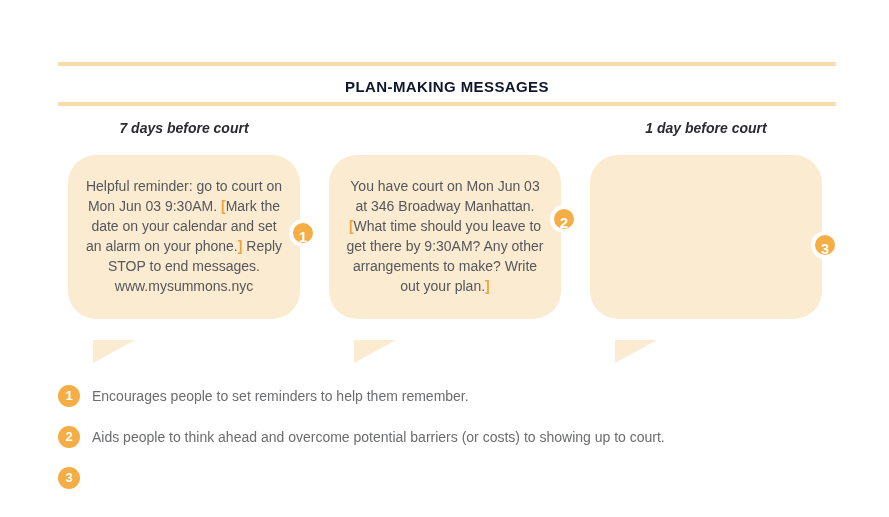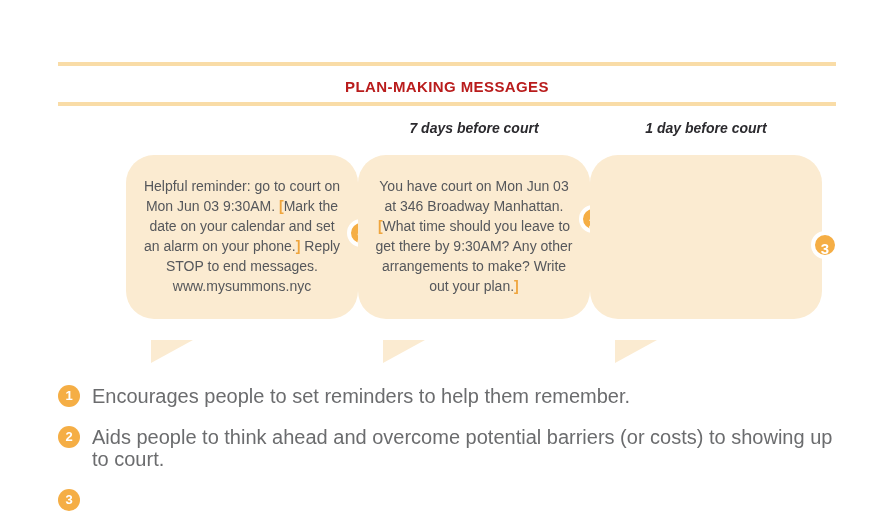--- a/index.html
+++ b/index.html
@@ -33,7 +33,7 @@
     font-size: 15px;
     font-weight: 700;
     letter-spacing: 0.4px;
-    color: #b91c1c;
+    color: #0f172a;
   }
 
   .col-headers, .bubbles-row {

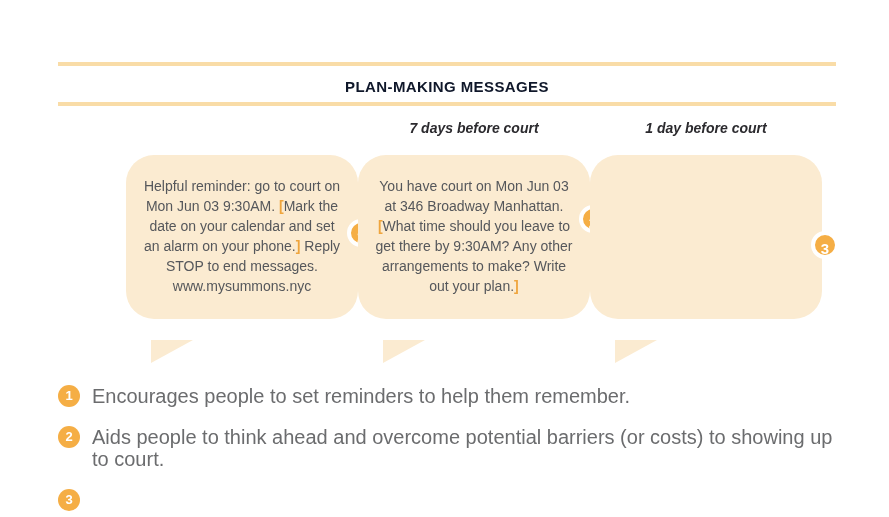--- a/index.html
+++ b/index.html
@@ -41,7 +41,7 @@
     left: 68px;
     width: 754px;
     display: flex;
-    justify-content: flex-end;
+    justify-content: space-between;
   }
   .col-headers { top: 120px; }
 

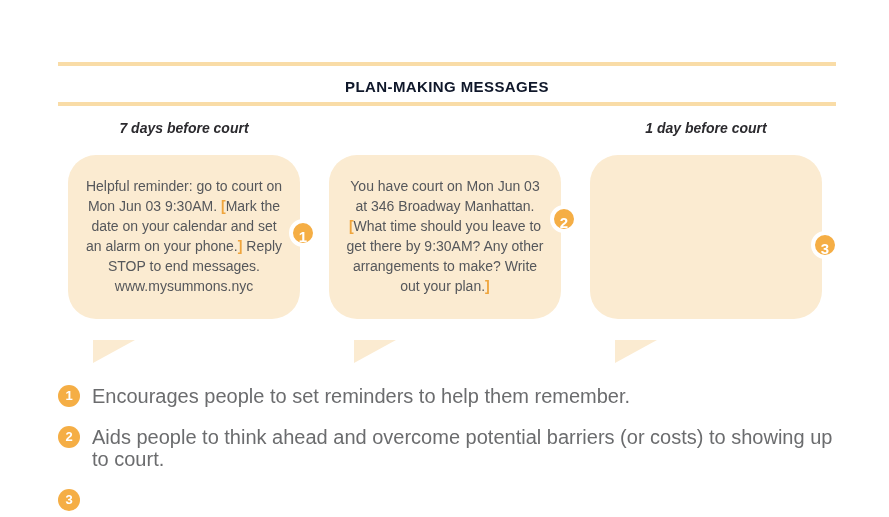--- a/index.html
+++ b/index.html
@@ -128,7 +128,7 @@
     margin-right: 12px;
   }
   .legend-text {
-    font-size: 20px;
+    font-size: 14px;
     line-height: 22px;
     color: #6b6c6e;
   }

